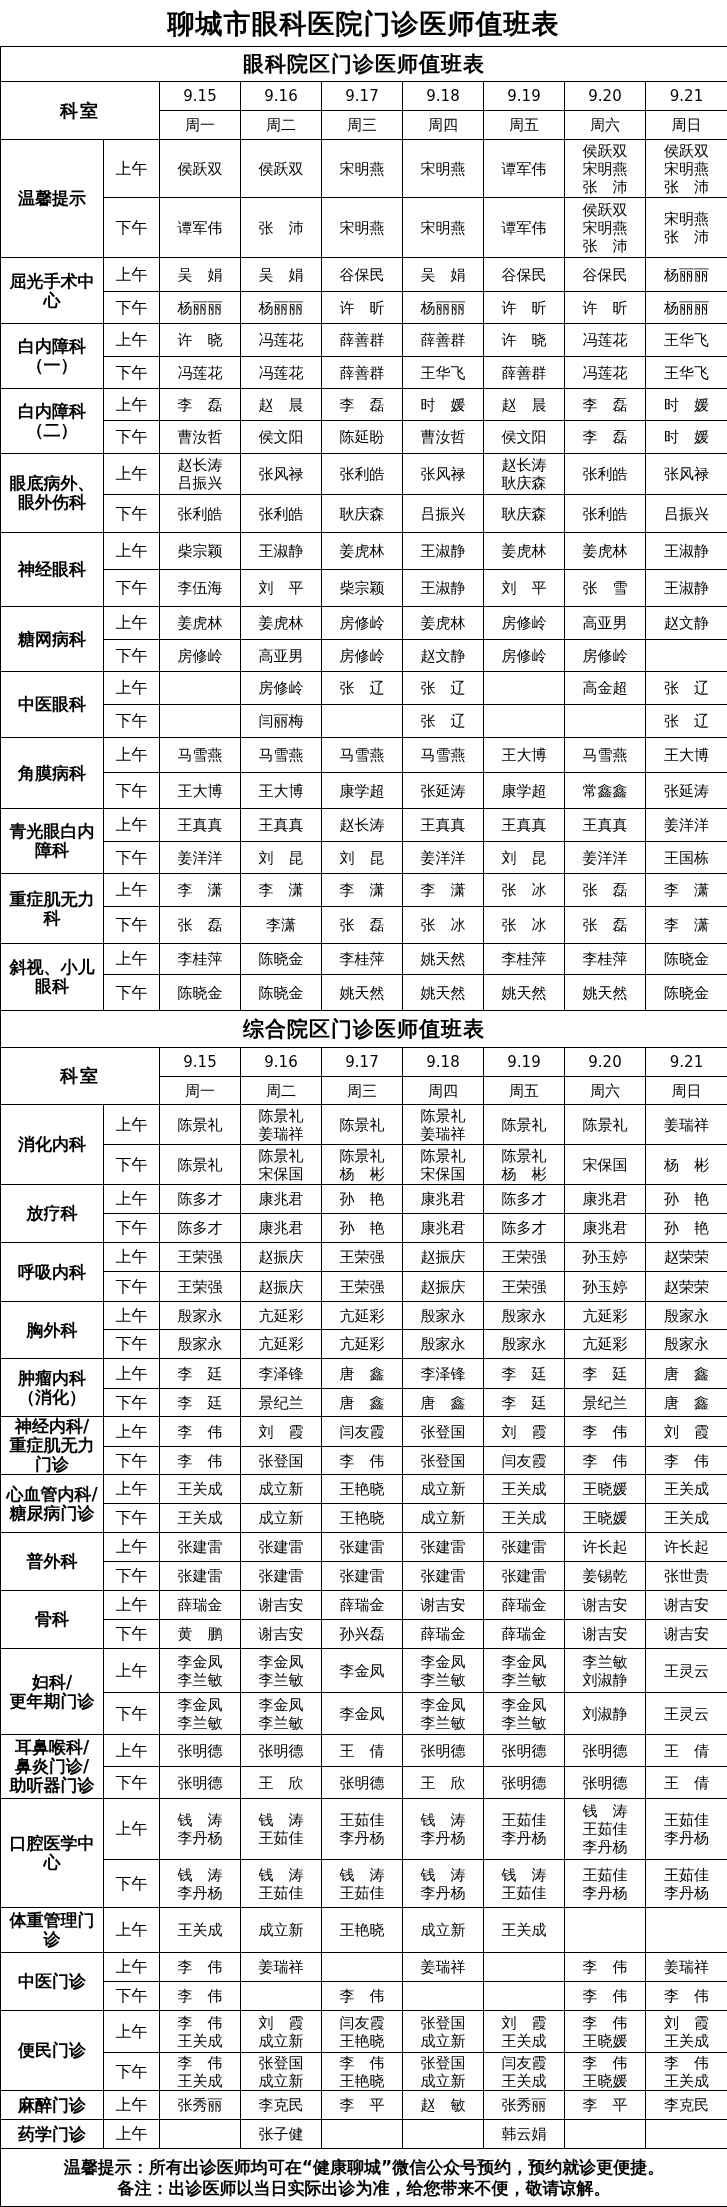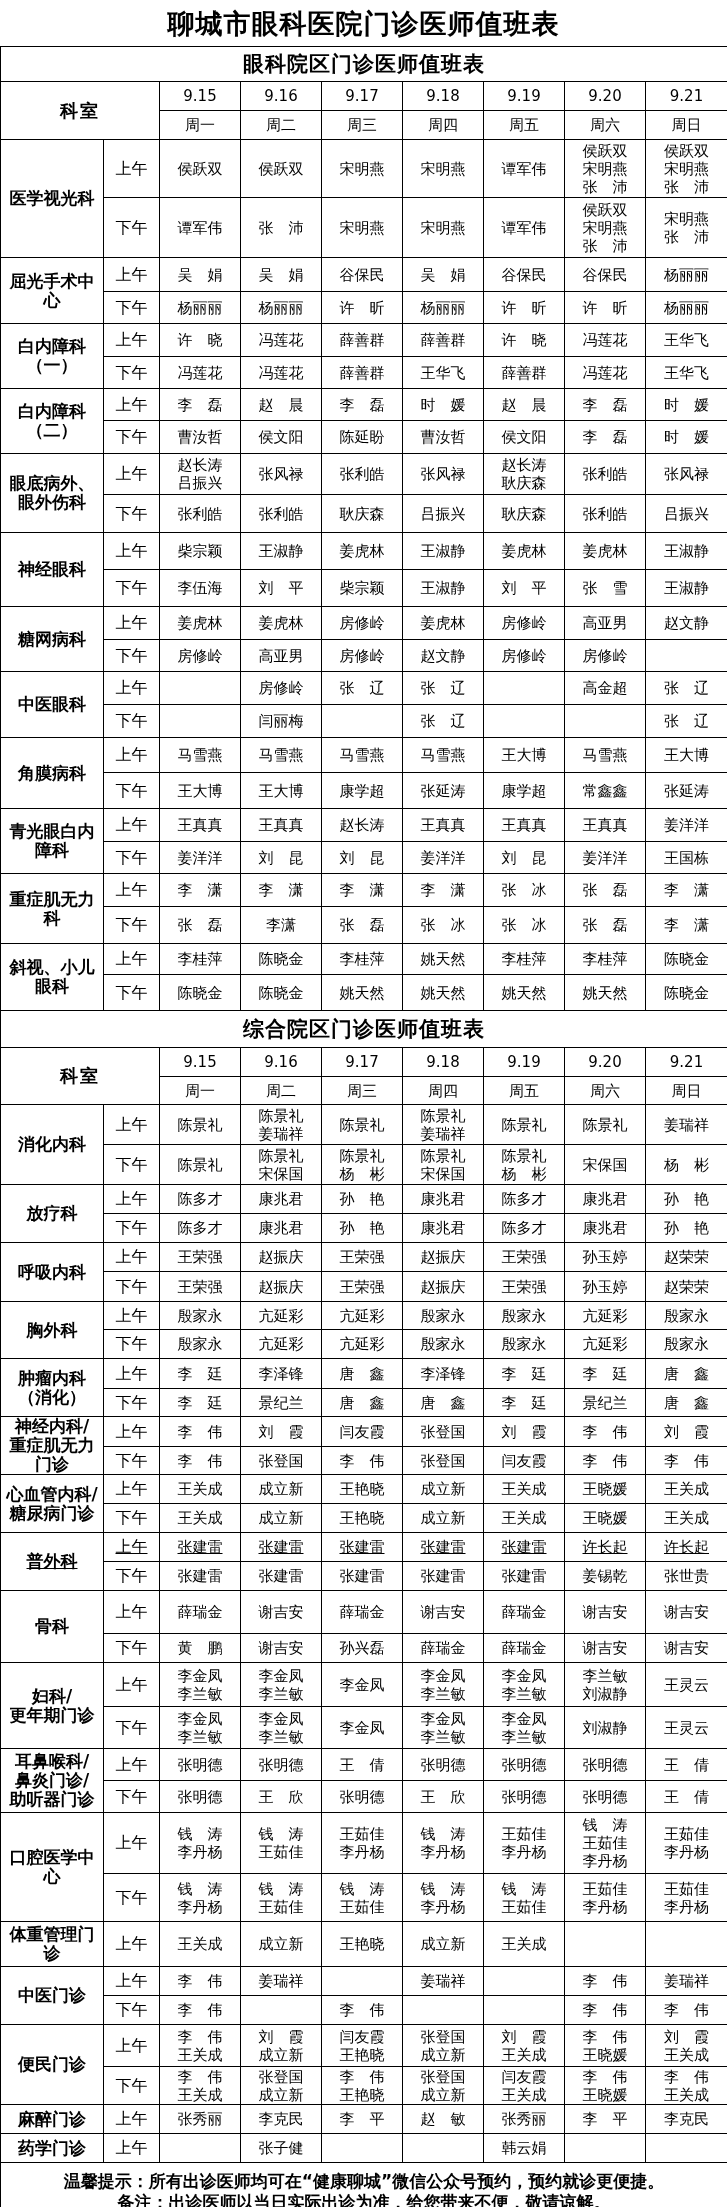--- a/index.html
+++ b/index.html
@@ -70,7 +70,7 @@
         <td class="weekday-cell">周日</td>
       </tr>
       <tr style="height: 58px;">
-        <td rowspan="2" class="dept-name">医学视光科</td>
+        <td rowspan="2" class="dept-name">温馨提示</td>
         <td class="period">上午</td>
         <td class="doctor">侯跃双</td>
         <td class="doctor">侯跃双</td>

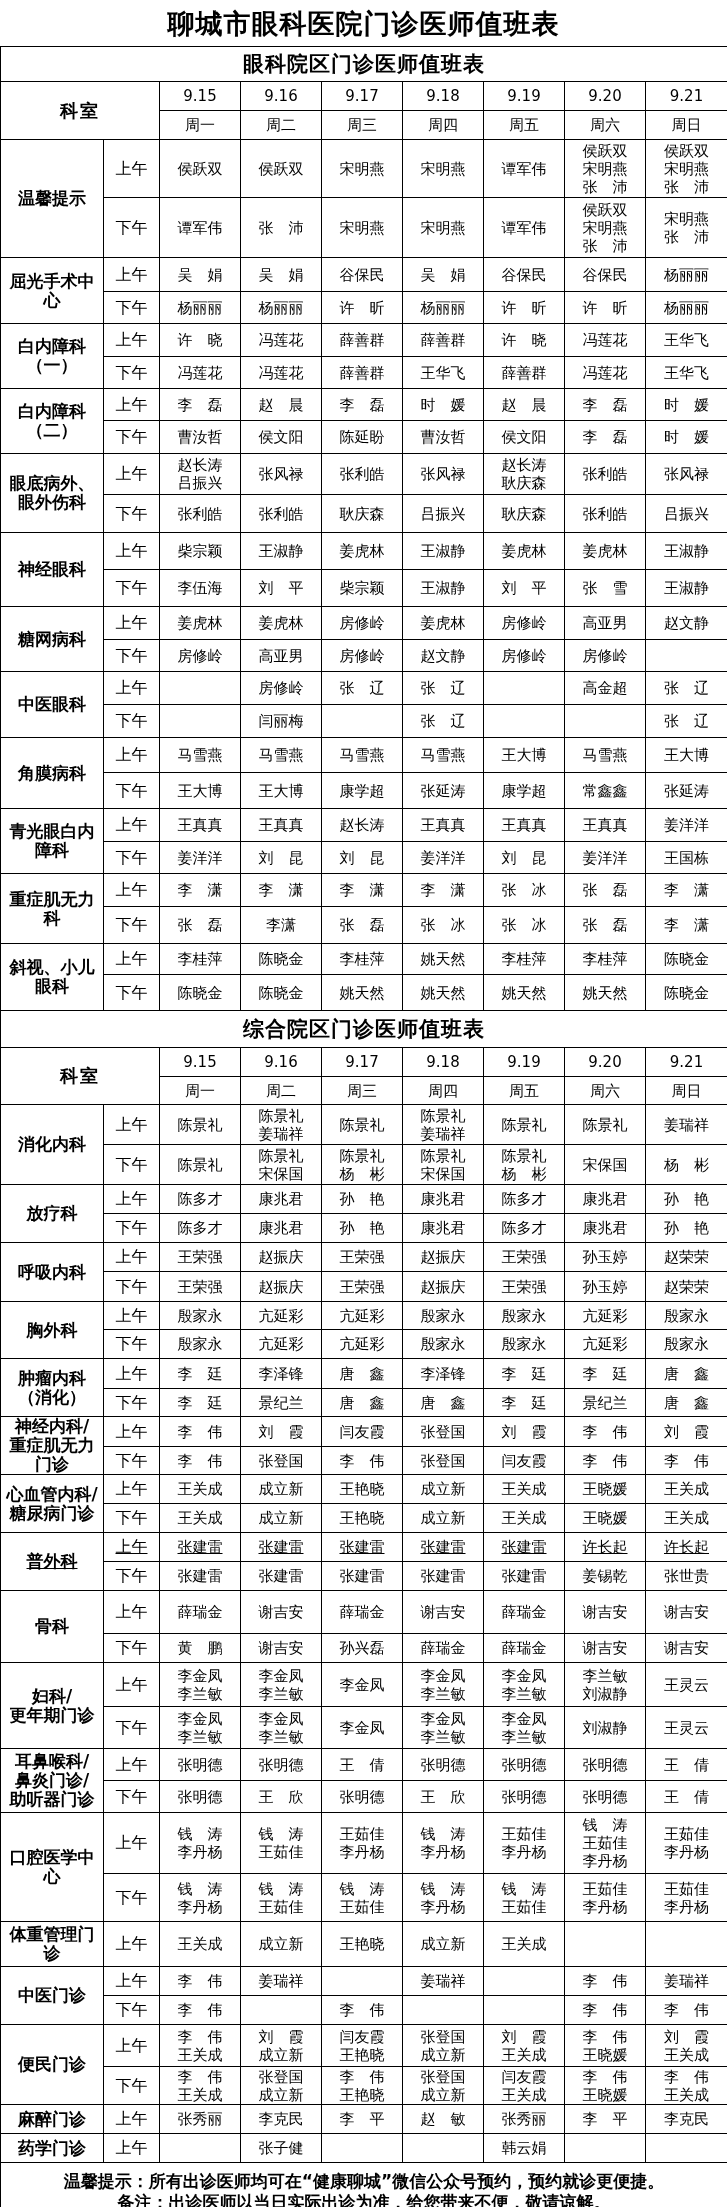--- a/index.html
+++ b/index.html
@@ -516,7 +516,7 @@
         <td class="doctor">王晓媛</td>
         <td class="doctor">王关成</td>
       </tr>
-      <tr style="height: 29px; text-decoration: underline;">
+      <tr style="height: 29px;">
         <td rowspan="2" class="dept-name">普外科</td>
         <td class="period">上午</td>
         <td class="doctor">张建雷</td>

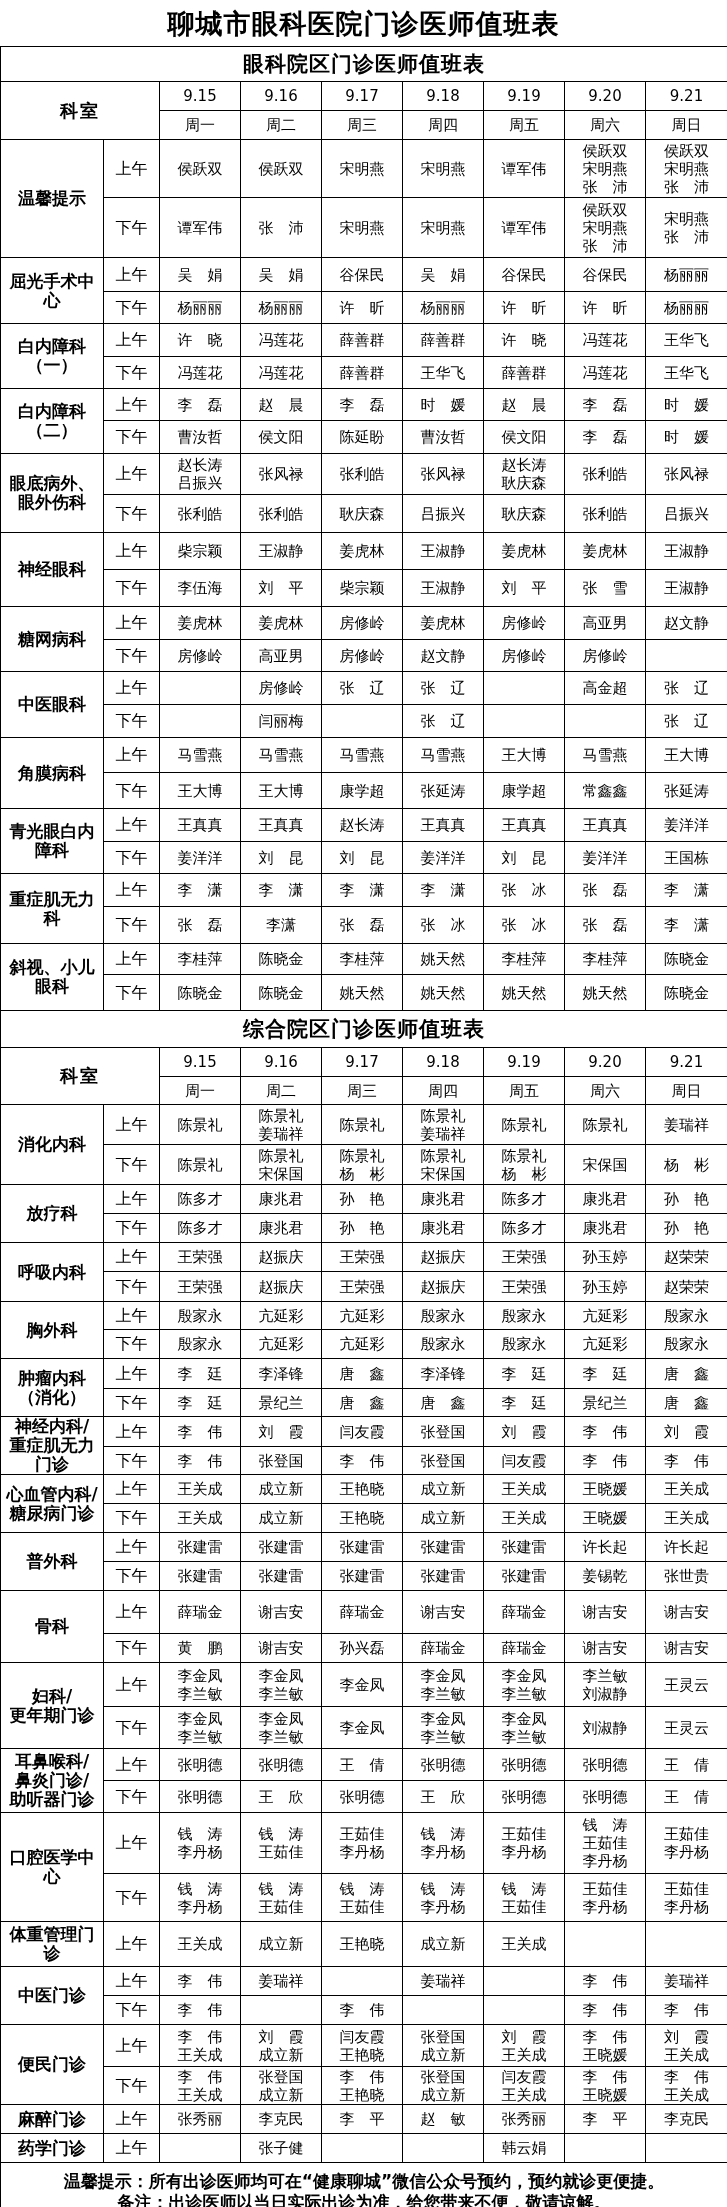--- a/index.html
+++ b/index.html
@@ -537,7 +537,7 @@
         <td class="doctor">姜锡乾</td>
         <td class="doctor">张世贵</td>
       </tr>
-      <tr style="height: 43px;">
+      <tr style="height: 29px;">
         <td rowspan="2" class="dept-name">骨科</td>
         <td class="period">上午</td>
         <td class="doctor">薛瑞金</td>

